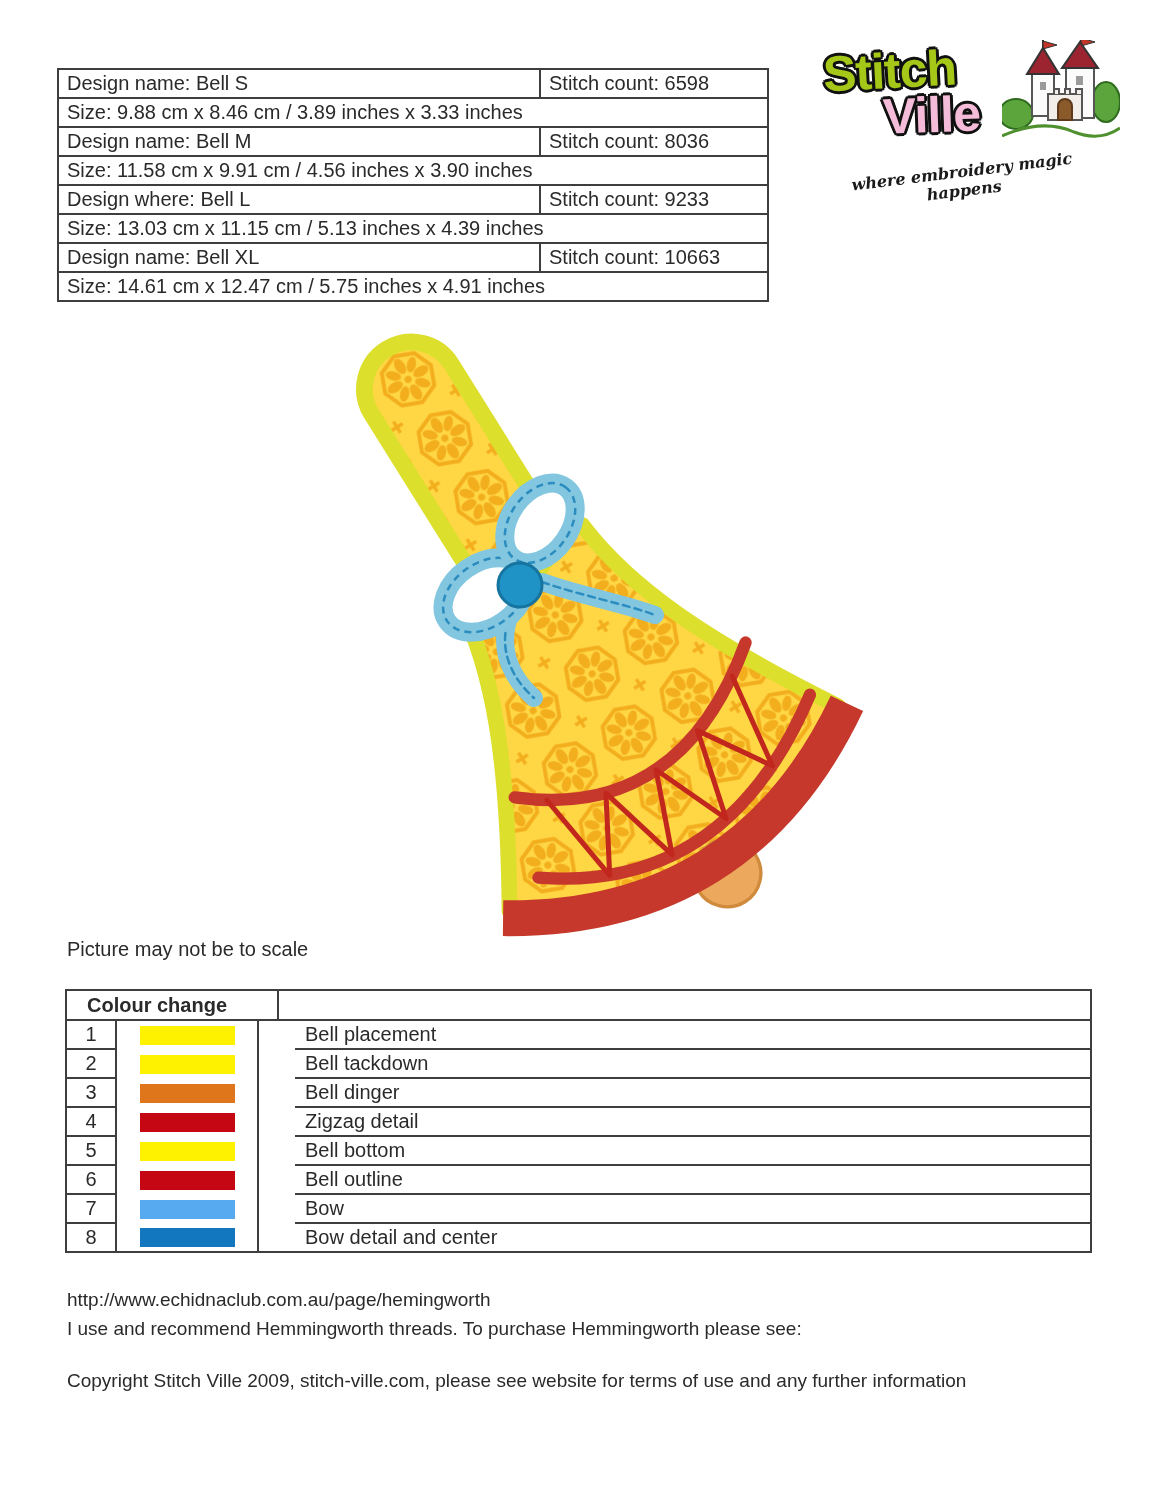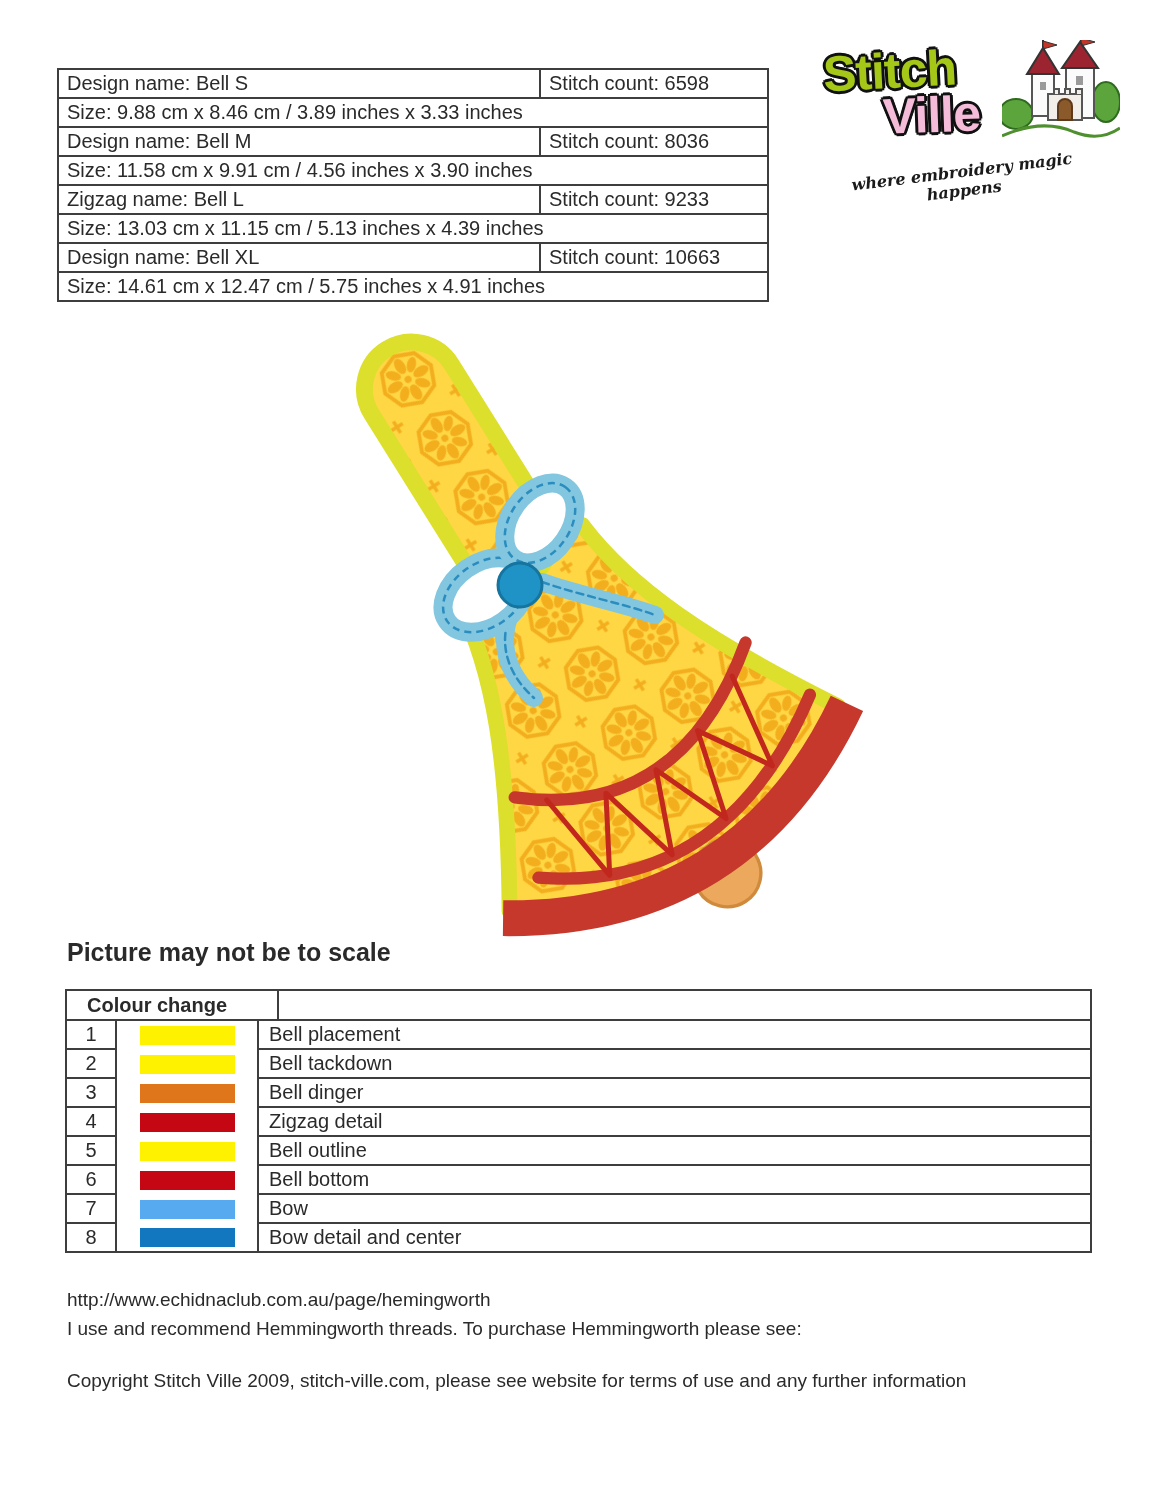--- a/index.html
+++ b/index.html
@@ -74,7 +74,7 @@
     <div class="dcell dsize">Size: 11.58 cm x 9.91 cm / 4.56 inches x 3.90 inches</div>
   </div>
   <div class="drow">
-    <div class="dcell dname">Zigzag name: Bell L</div>
+    <div class="dcell dname">Design where: Bell L</div>
     <div class="dcell dstitch">Stitch count: 9233</div>
   </div>
   <div class="drow">

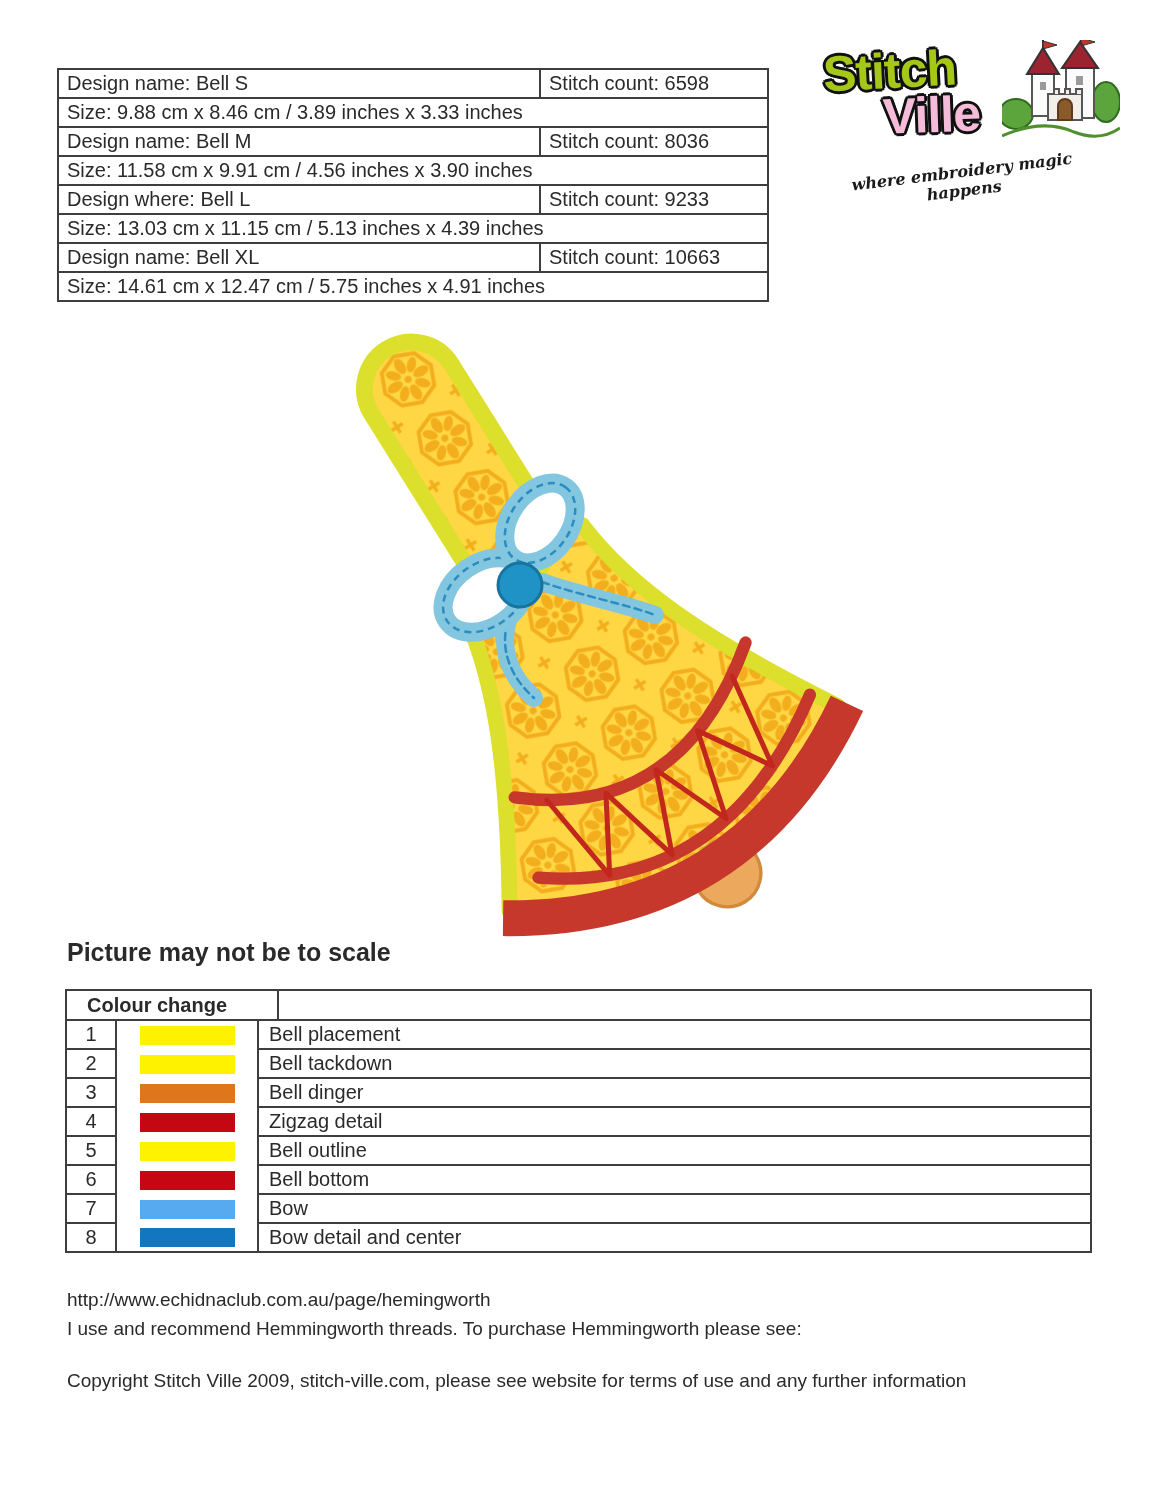--- a/index.html
+++ b/index.html
@@ -28,7 +28,7 @@
   .castle{position:absolute;right:0;top:0;}
 
   
-  .scale-note{left:67px;top:938px;font-size:25px;font-weight:bold;}
+  .scale-note{left:67px;top:938px;font-size:20px;}
 
   
   .ctable{left:65px;top:989px;width:1027px;border:2px solid var(--line);background:#fff;box-sizing:border-box;}

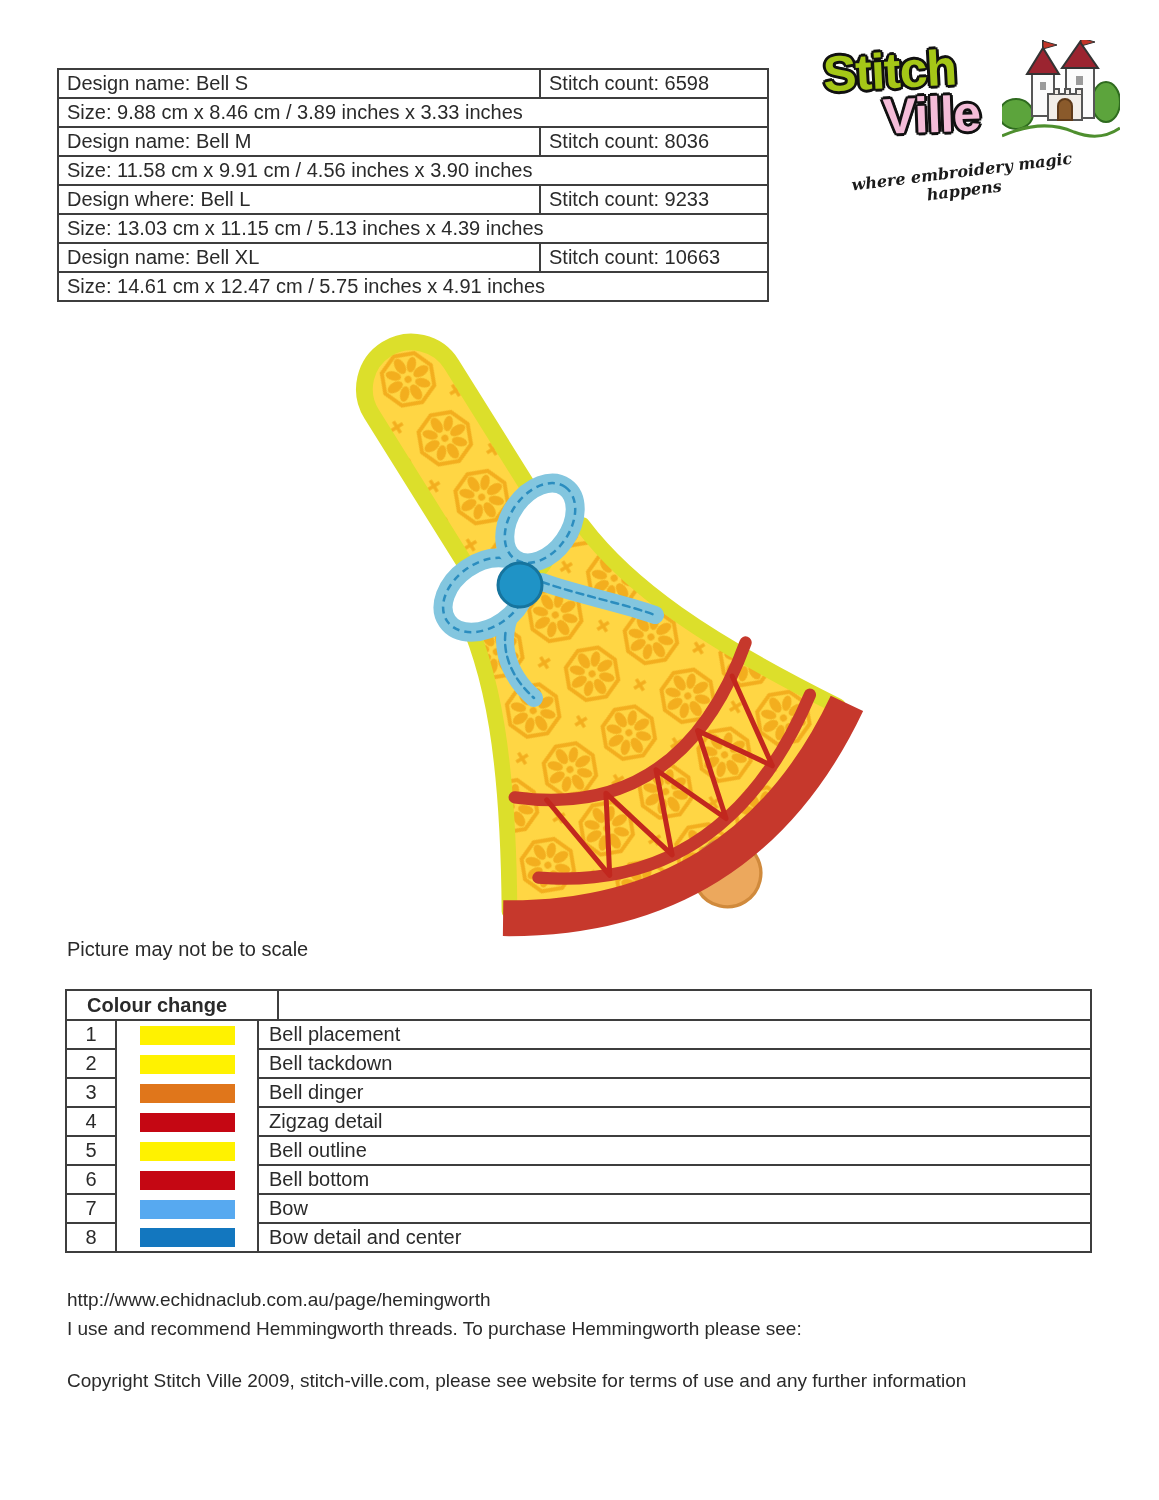--- a/index.html
+++ b/index.html
@@ -42,7 +42,7 @@
   .col-parts{flex:1;}
   .ncell,.pcell,.scell{height:29px;box-sizing:border-box;}
   .ncell{border-bottom:2px solid var(--line);text-align:center;font-size:20px;line-height:27px;}
-  .pcell{border-bottom:2px solid var(--line);font-size:20px;line-height:27px;padding-left:10px;white-space:nowrap;}
+  .pcell{border-bottom:2px solid var(--line);font-size:20px;line-height:27px;padding-left:10px;white-space:nowrap;margin-left:36px;}
   .ncell:last-child,.pcell:last-child{border-bottom:none;height:27px;}
   .scell{display:flex;align-items:center;justify-content:center;}
   .scell:last-child{height:27px;}

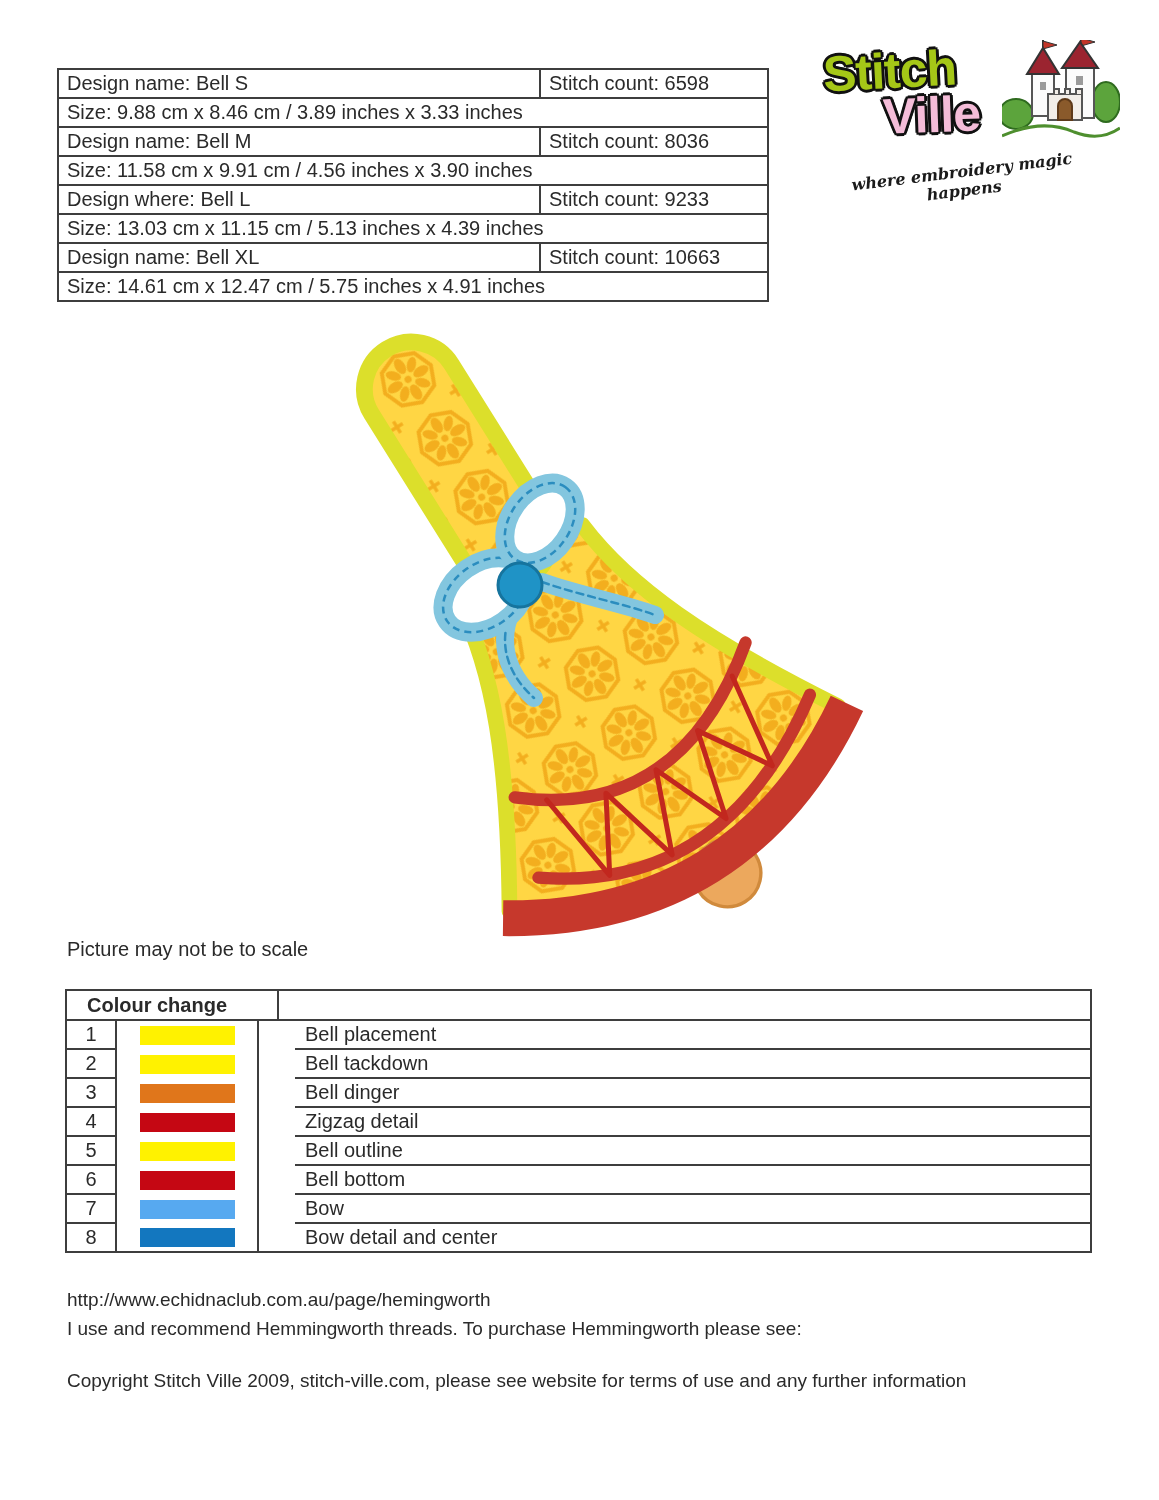--- a/index.html
+++ b/index.html
@@ -221,8 +221,8 @@
       <div class="pcell">Bell tackdown</div>
       <div class="pcell">Bell dinger</div>
       <div class="pcell">Zigzag detail</div>
+      <div class="pcell">Bell bottom</div>
       <div class="pcell">Bell outline</div>
-      <div class="pcell">Bell bottom</div>
       <div class="pcell">Bow</div>
       <div class="pcell">Bow detail and center</div>
     </div>

